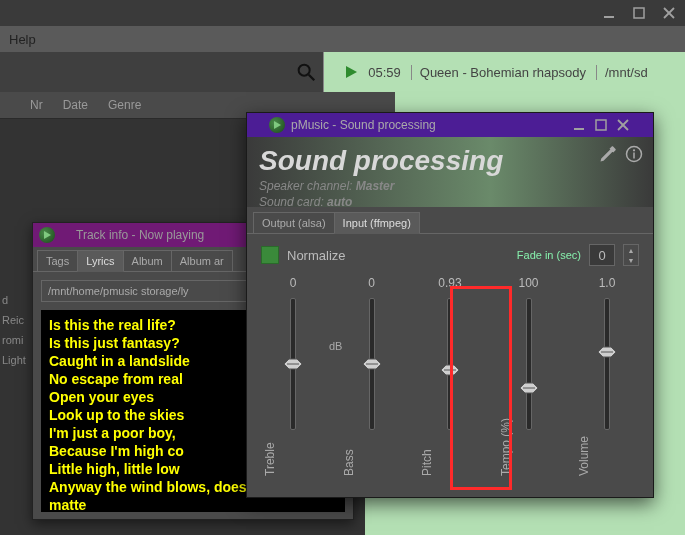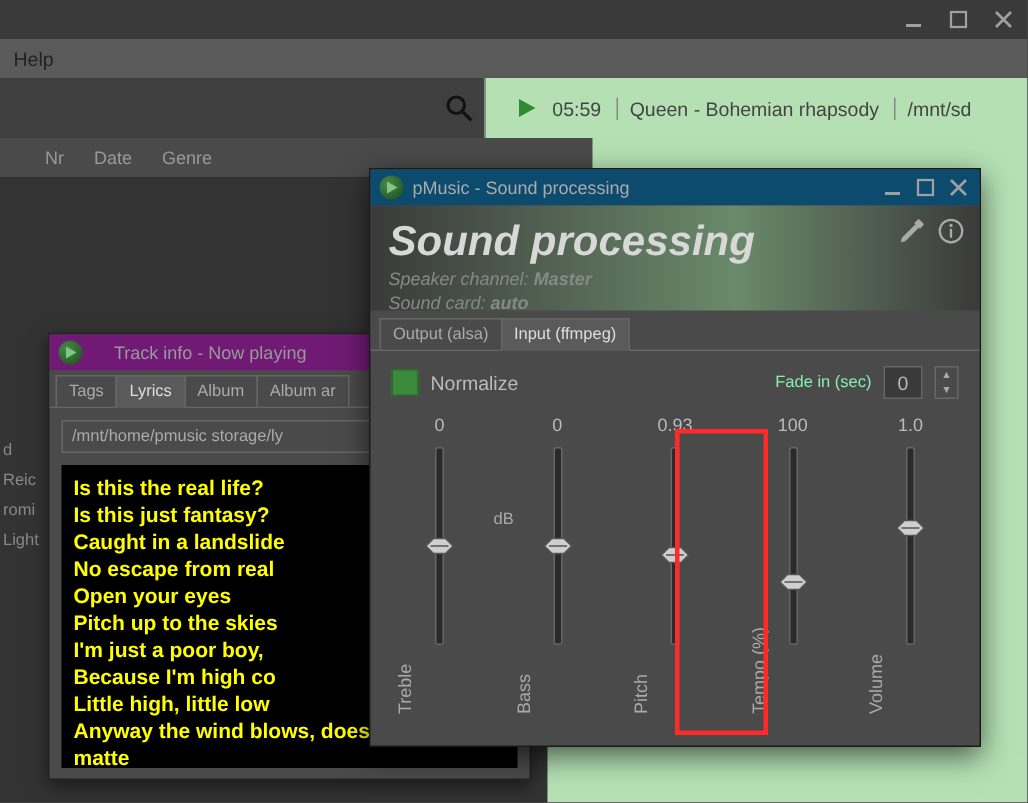--- a/index.html
+++ b/index.html
@@ -37,7 +37,7 @@
 .lyrics{margin:0 8px 8px 8px;background:#000;color:#ffff00;font-weight:bold;font-size:14px;line-height:18px;padding:6px 8px;height:190px;overflow:hidden;font-family:Arial,Helvetica,sans-serif}
 
 .spwin{position:absolute;left:246px;top:112px;width:406px;height:384px;background:#4a4a4a;border:1px solid #1a1a1a;box-shadow:0 6px 18px rgba(0,0,0,0.6)}
-.sp-titlebar{height:24px;background:#0c4a6e;display:flex;align-items:center;gap:6px;padding:0 6px;color:#aaa;font-size:12px}
+.sp-titlebar{height:24px;background:#4c1d95;display:flex;align-items:center;gap:6px;padding:0 22px;color:#aaa;font-size:12px}
 .sp-titlebar .spacer{flex:1}
 .sp-banner{height:70px;position:relative;background:linear-gradient(to right,#3a3a3a 0%,#6a8a6a 60%,#3a3a3a 100%);padding:8px 12px;box-sizing:border-box}
 .sp-banner h1{margin:0;color:#d8d8d8;font-size:28px;font-weight:bold;font-style:italic}

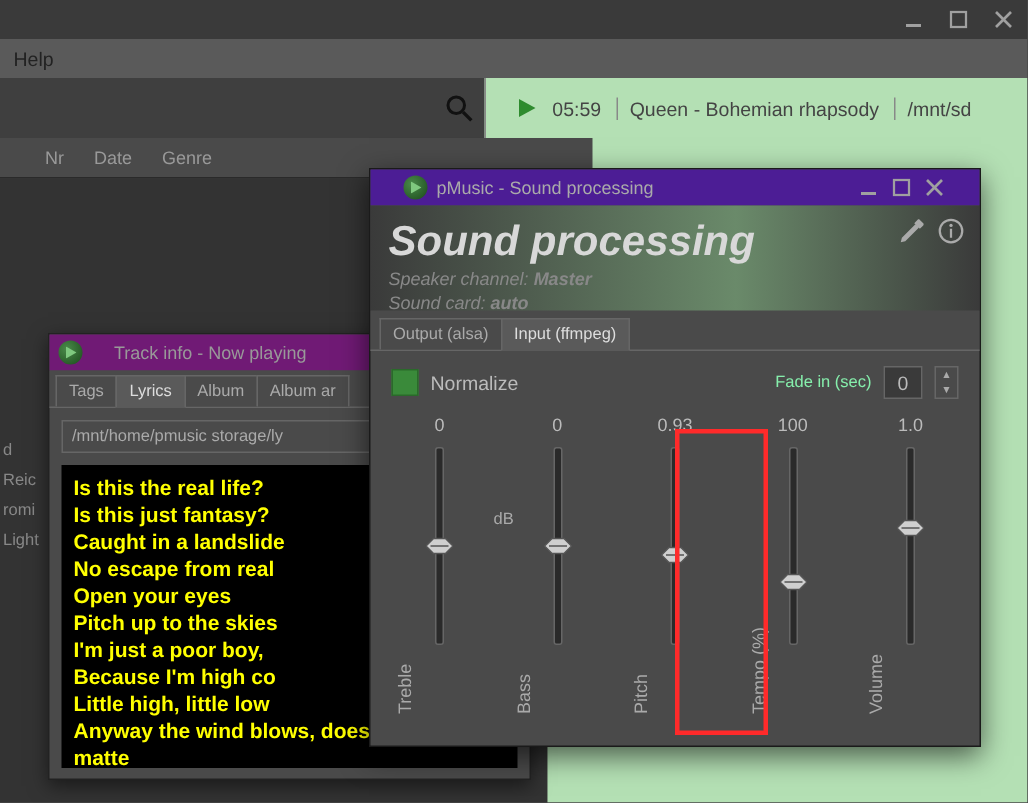--- a/index.html
+++ b/index.html
@@ -150,7 +150,7 @@
         <div>Caught in a landslide</div>
         <div>No escape from real</div>
         <div>Open your eyes</div>
-        <div>Pitch up to the skies</div>
+        <div>Look up to the skies</div>
         <div>I'm just a poor boy,</div>
         <div>Because I'm high co</div>
         <div>Little high, little low</div>

